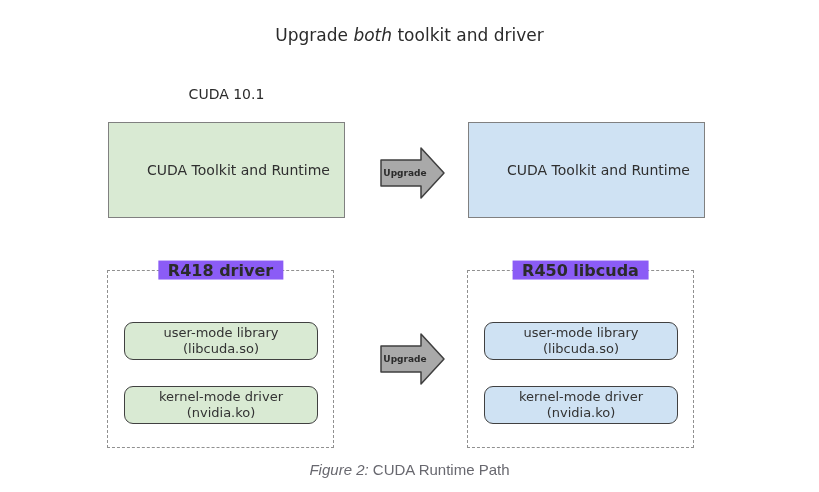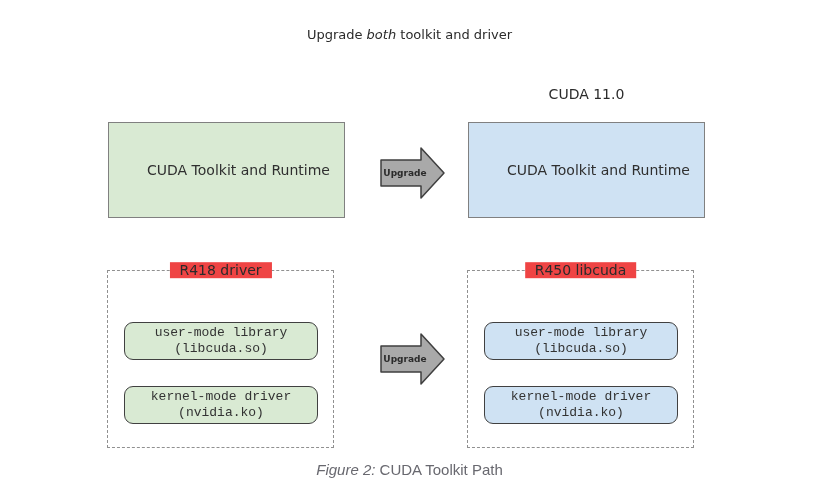--- a/index.html
+++ b/index.html
@@ -25,7 +25,7 @@
   }
   .title{
     position:absolute;top:26px;left:0;width:100%;
-    text-align:center;font-size:13px;line-height:18px;color:#2b2b2b;
+    text-align:center;font-size:17px;line-height:18px;color:#2b2b2b;
   }
   .title em{font-style:italic;}
   .column{

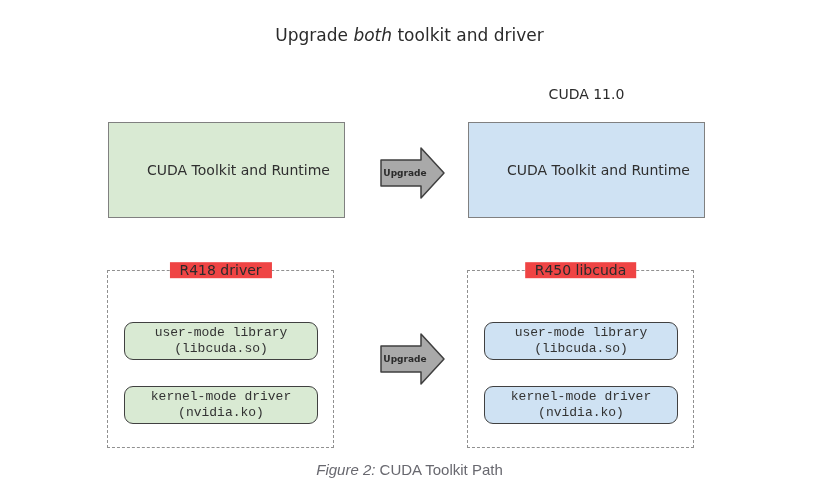--- a/index.html
+++ b/index.html
@@ -97,6 +97,7 @@
   </div>
 
   <div class="column left green">
+    <div class="col-header">CUDA 10.1</div>
     <div class="toolkit-box">
       <span>CUDA Toolkit and Runtime</span>
     </div>

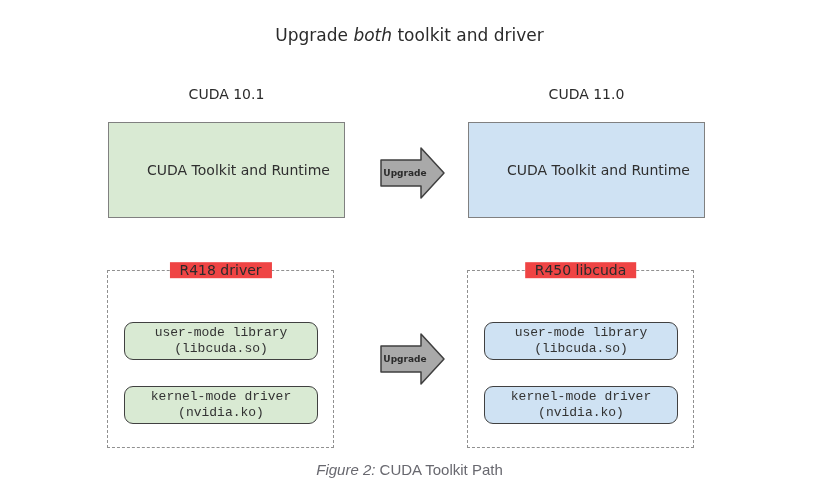--- a/index.html
+++ b/index.html
@@ -115,7 +115,6 @@
   </div>
 
   <div class="column right blue">
-    <div class="col-header">CUDA 11.0</div>
     <div class="toolkit-box">
       <span>CUDA Toolkit and Runtime</span>
     </div>

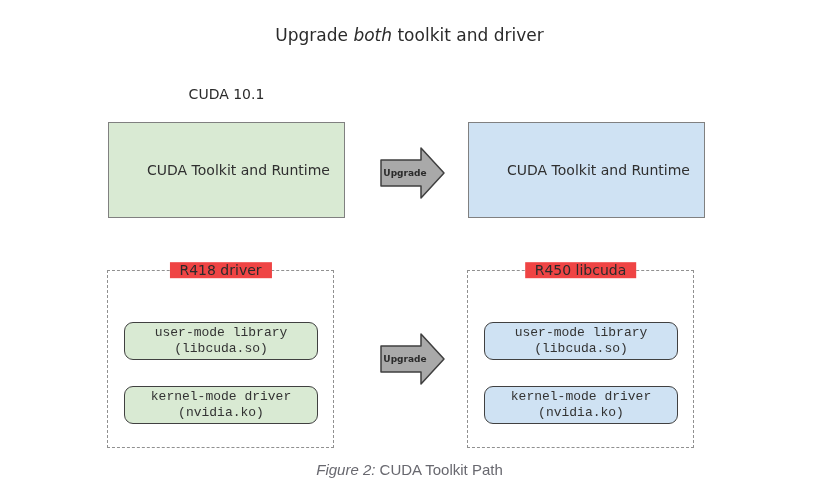--- a/index.html
+++ b/index.html
@@ -52,9 +52,9 @@
   .group-label{
     position:absolute;top:0;left:50%;
     transform:translate(-50%,-55%);
-    background:#ef4444;
+    background:#8b5cf6;
     padding:0 10px;
-    font-size:14px;white-space:nowrap;color:#2b2b2b;
+    font-size:16px;white-space:nowrap;color:#2b2b2b;font-weight:bold;
   }
   .pill{
     position:absolute;left:16px;width:194px;height:38px;

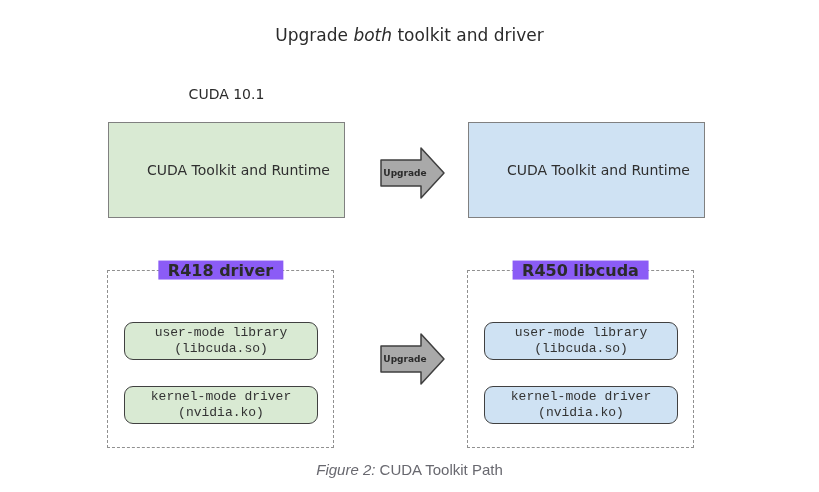--- a/index.html
+++ b/index.html
@@ -61,7 +61,7 @@
     border:1.5px solid var(--pill-border);
     border-radius:9px;
     display:flex;flex-direction:column;align-items:center;justify-content:center;
-    font-size:13px;line-height:16px;text-align:center;color:#333333;font-family:Liberation Mono, monospace;
+    font-size:13px;line-height:16px;text-align:center;color:#333333;
   }
   .pill.p1{top:51px;}
   .pill.p2{top:115px;align-items:center;}

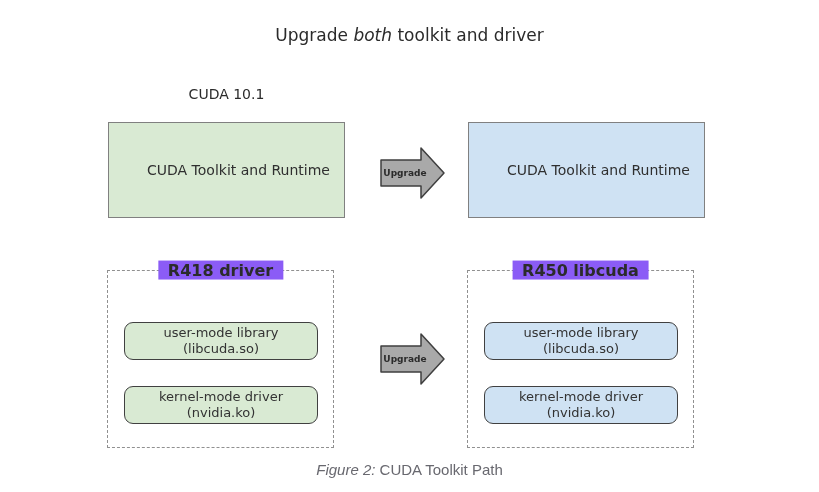--- a/index.html
+++ b/index.html
@@ -146,7 +146,7 @@
   </div>
 
   <div class="caption">
-    <em>Figure 2:</em><span> CUDA Toolkit Path</span>
+    <em>Figure 2:</em><span> CUDA Runtime Path</span>
   </div>
 
 </div>

